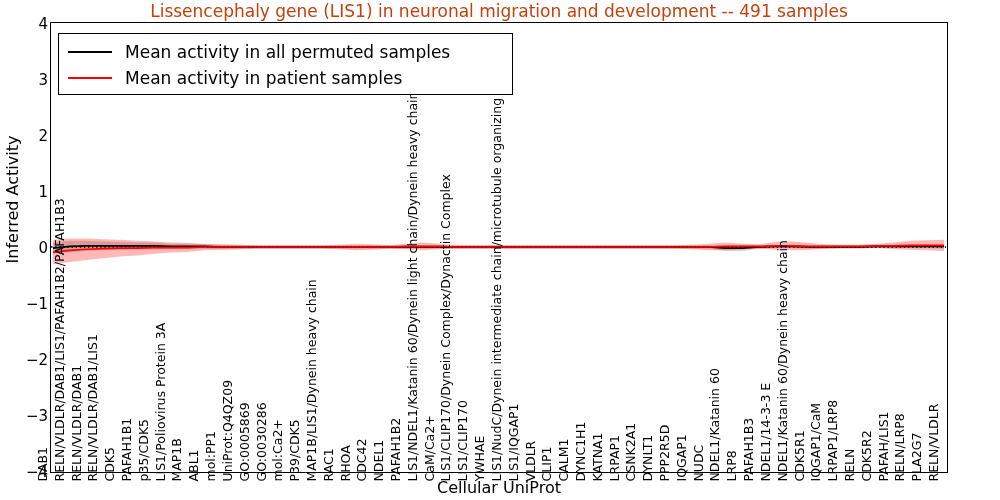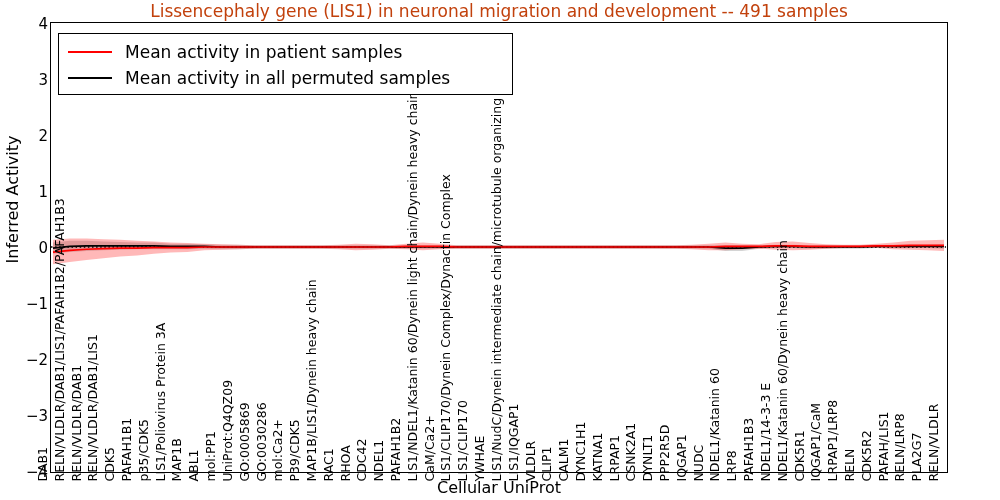--- a/index.html
+++ b/index.html
@@ -195,13 +195,13 @@
 
   <div id="legend">
     <div class="leg-row">
+      <span class="leg-swatch"></span>
+      <span class="leg-txt">Mean activity in all permuted samples</span>
+    </div>
+    <div class="leg-row">
       <span class="leg-swatch red"></span>
       <span class="leg-txt">Mean activity in patient samples</span>
     </div>
-    <div class="leg-row">
-      <span class="leg-swatch"></span>
-      <span class="leg-txt">Mean activity in all permuted samples</span>
-    </div>
   </div>
 
 </div>

